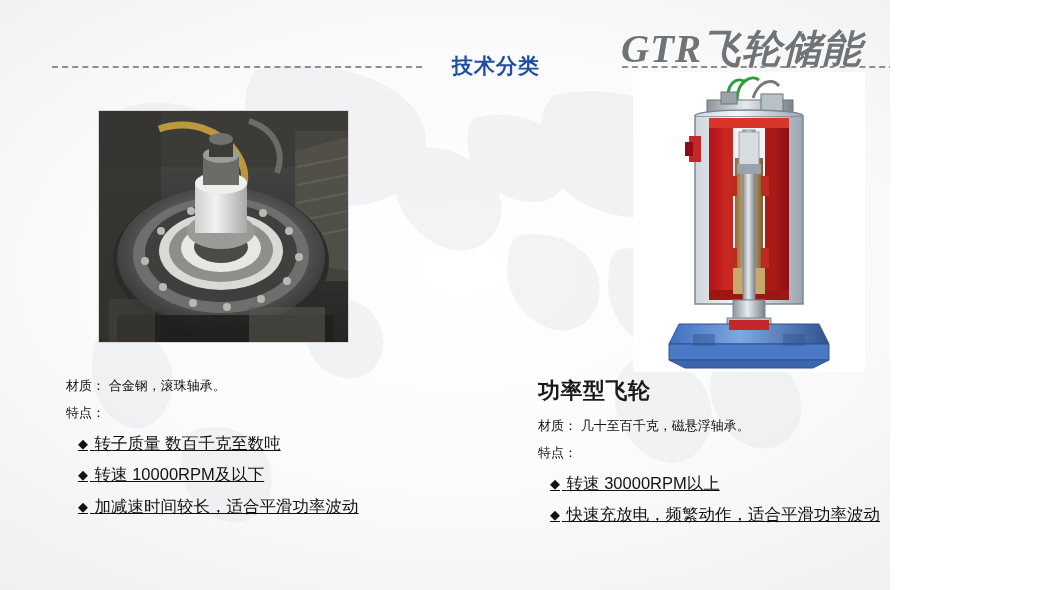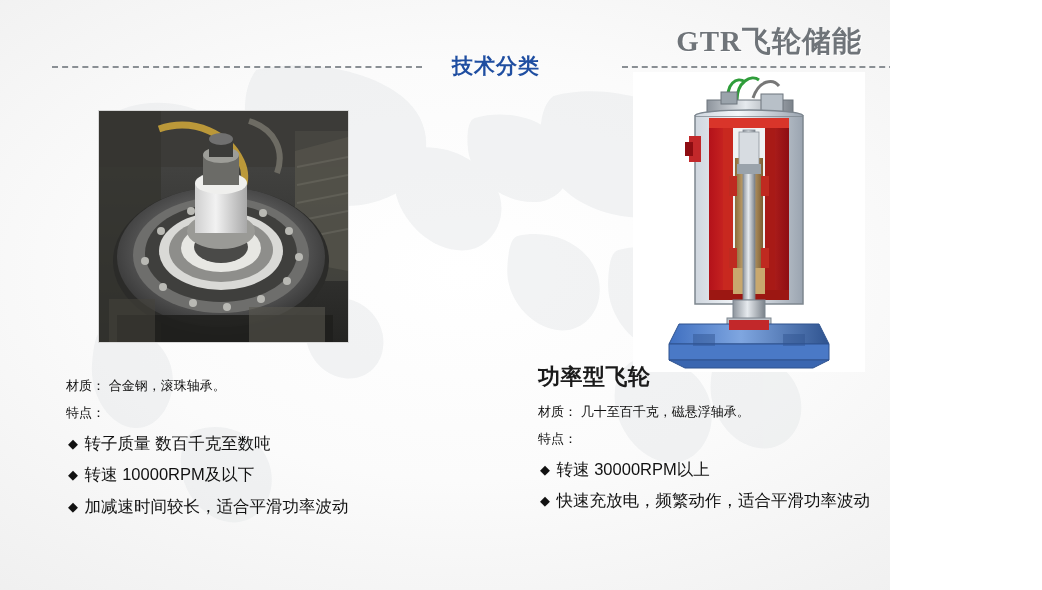--- a/index.html
+++ b/index.html
@@ -60,8 +60,9 @@
     right: 28px;
     top: 22px;
     font-family: "Liberation Serif", serif;
+    font-style: italic;
     font-weight: bold;
-    font-size: 29px;
+    font-size: 39px;
     letter-spacing: 1px;
     color: #6f7479;
     text-shadow: 1px 1px 0 rgba(255,255,255,0.9);

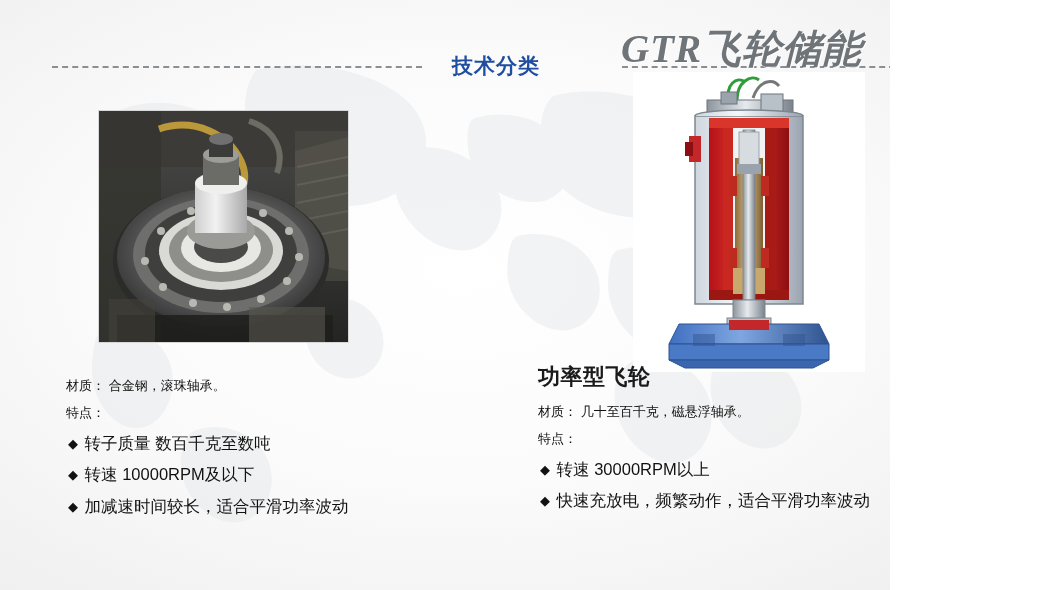--- a/index.html
+++ b/index.html
@@ -86,7 +86,7 @@
   
   .block { position: absolute; }
   .block.left  { left: 66px;  width: 470px; top: 378px; }
-  .block.right { left: 538px; width: 500px; top: 362px; }
+  .block.right { left: 538px; width: 500px; top: 376px; }
 
   .sub-title {
     font-size: 22px;

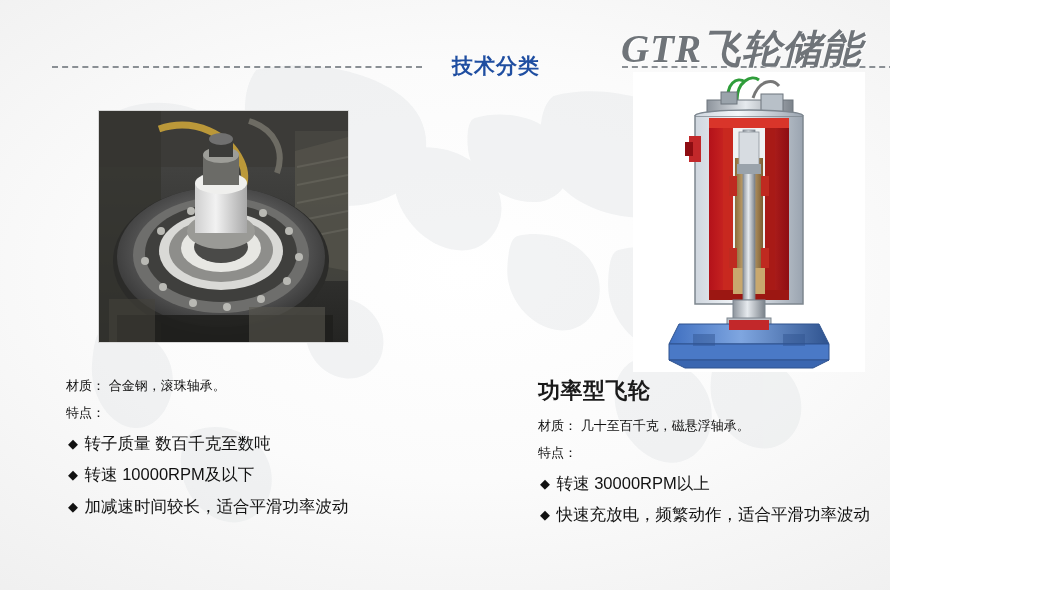--- a/index.html
+++ b/index.html
@@ -106,9 +106,10 @@
   .bullet {
     font-size: 16.5px;
     color: #111111;
-    margin: 0 0 11px 0;
+    margin: 0 0 11px 10px;
     line-height: 1.25;
     white-space: nowrap;
+    text-decoration: underline;
   }
   .bullet .dia {
     font-size: 13px;

